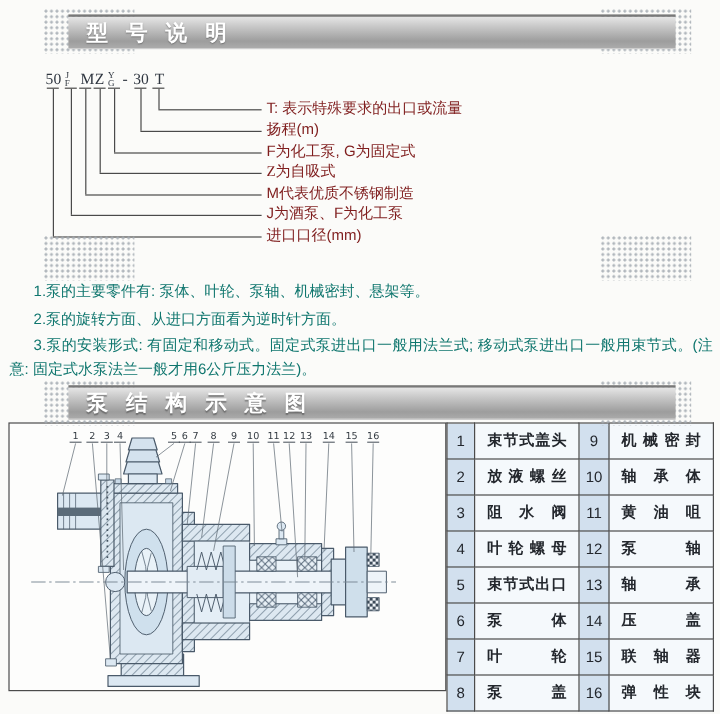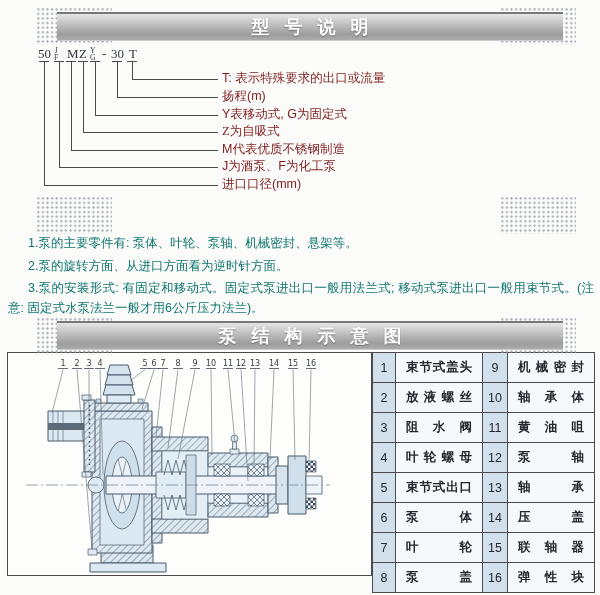--- a/index.html
+++ b/index.html
@@ -12,7 +12,7 @@
   .banner { position:absolute; left:57px; width:506px; height:26px;
             background:linear-gradient(180deg,#e6e6e6 0%,#c9c9c9 30%,#9d9d9d 78%,#ababab 100%);
             border-top:2px solid #787878; border-bottom:1px solid #cdcdcd;
-            display:flex; align-items:center; justify-content:center;
+            display:flex; align-items:center; justify-content:flex-start;
             color:#ffffff; font-weight:bold; font-size:18px;
             letter-spacing:15px; text-indent:15px;
             text-shadow:0 1px 1px rgba(70,70,70,.55); z-index:2; }

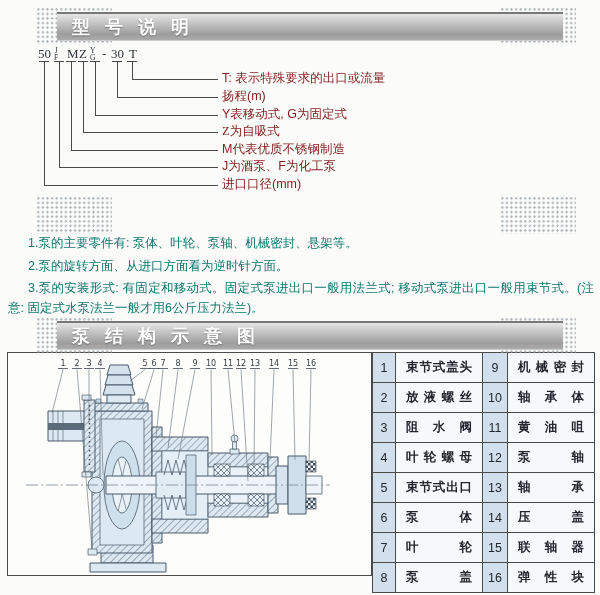--- a/index.html
+++ b/index.html
@@ -22,7 +22,7 @@
   .dots-l { left:36px; } .dots-r { left:500px; }
 
   
-  #code-area { position:absolute; left:0; top:2px; width:512px; height:200px; }
+  #code-area { position:absolute; left:0; top:14px; width:512px; height:200px; }
   .code-sym { position:absolute; top:44px; font-family:"Liberation Serif","DejaVu Serif",serif;
               font-size:13px; color:#2f3640; white-space:nowrap; }
   .code-sym.stacked { display:flex; flex-direction:column; align-items:center;

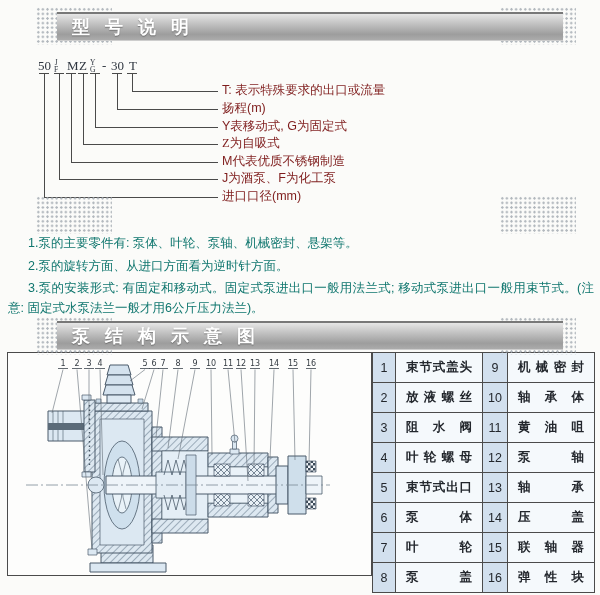--- a/index.html
+++ b/index.html
@@ -86,7 +86,7 @@
       <div class="code-underline" style="left: 90px; top: 59px; width: 10px;"></div>
       <div class="code-vline" style="left: 95px; top: 60px; height: 53px;"></div>
       <div class="code-hline" style="left: 95px; top: 113px; width: 123px;"></div>
-      <div class="code-label" style="top: 104px;">Y表移动式, G为固定式</div>
+      <div class="code-label" style="top: 104px;">F为化工泵, G为固定式</div>
       <div class="code-underline" style="left: 78px; top: 59px; width: 10px;"></div>
       <div class="code-vline" style="left: 83px; top: 60px; height: 70px;"></div>
       <div class="code-hline" style="left: 83px; top: 130px; width: 135px;"></div>

